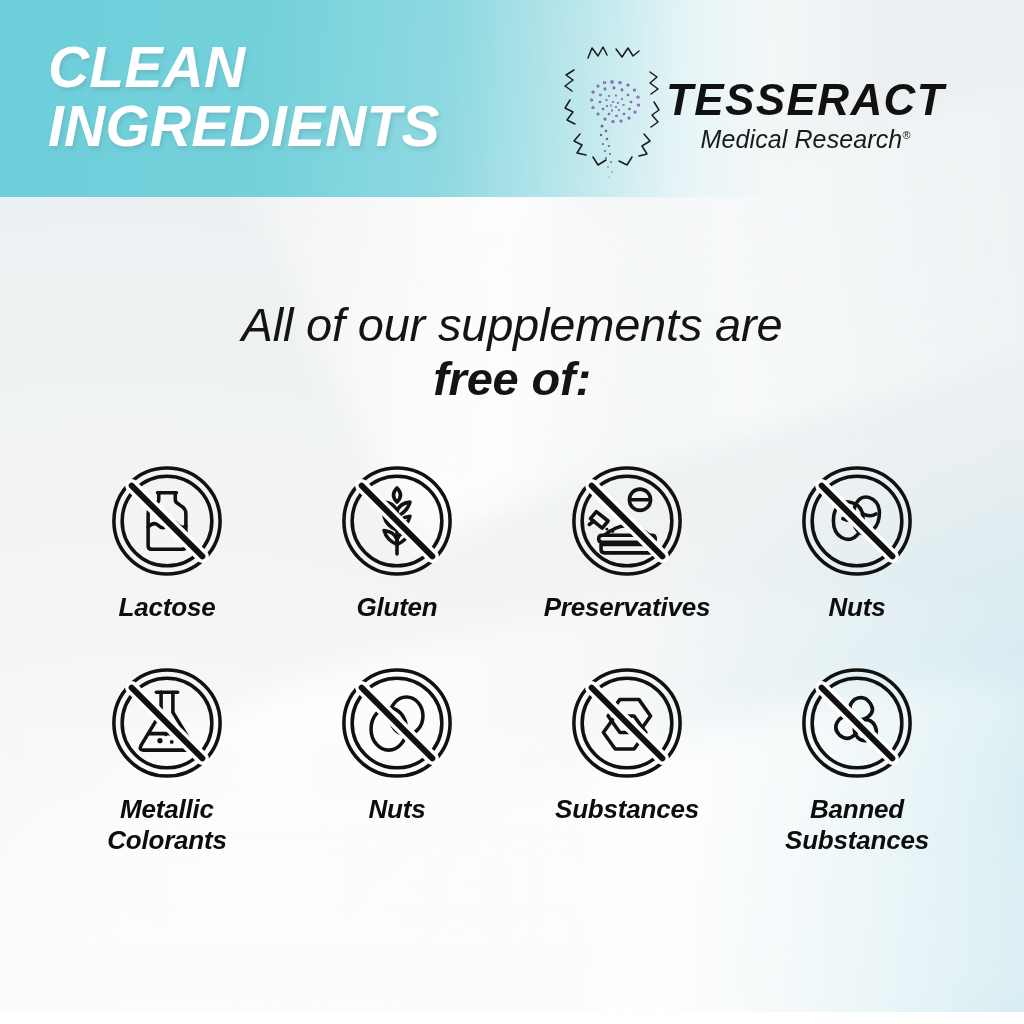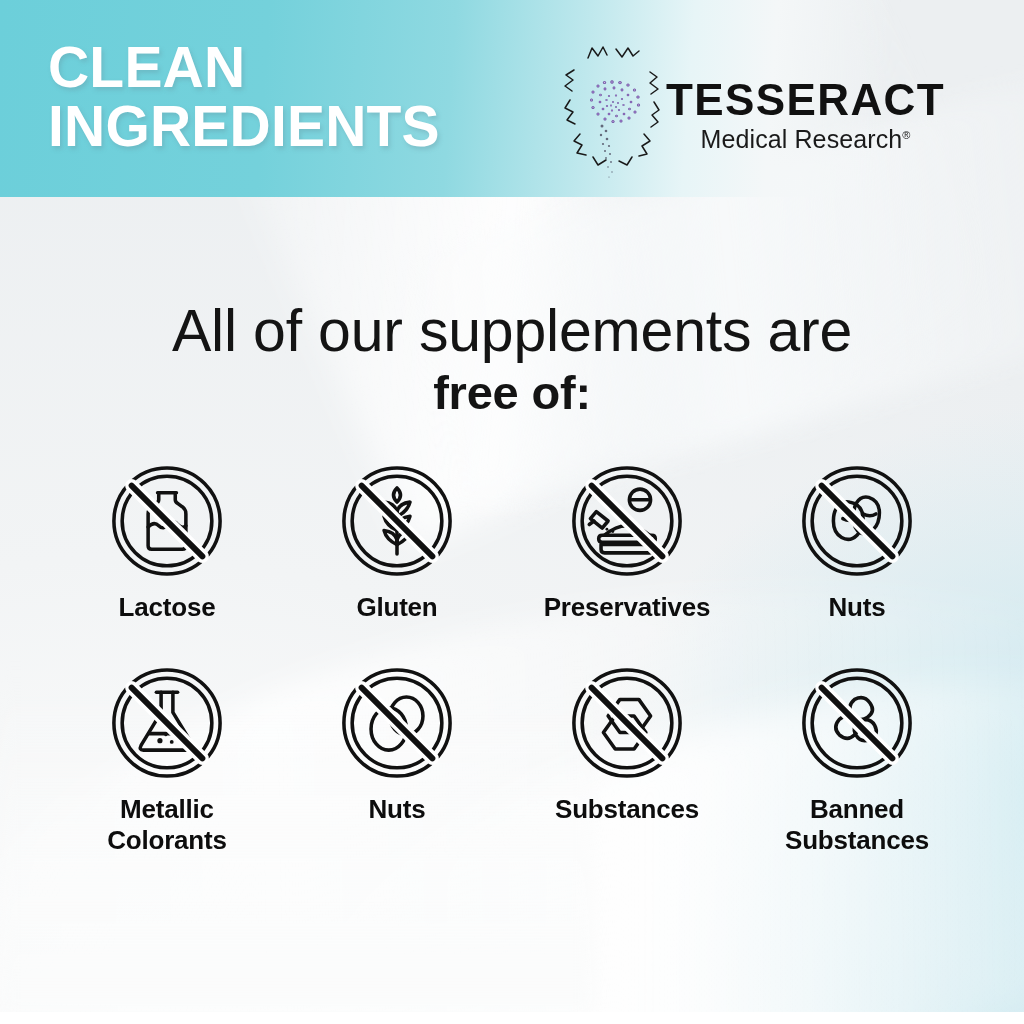--- a/index.html
+++ b/index.html
@@ -16,6 +16,7 @@
     width:1024px; height:1012px;
     background:#f4f6f7;
     overflow:hidden;
+    font-style:italic;
   }
 
   

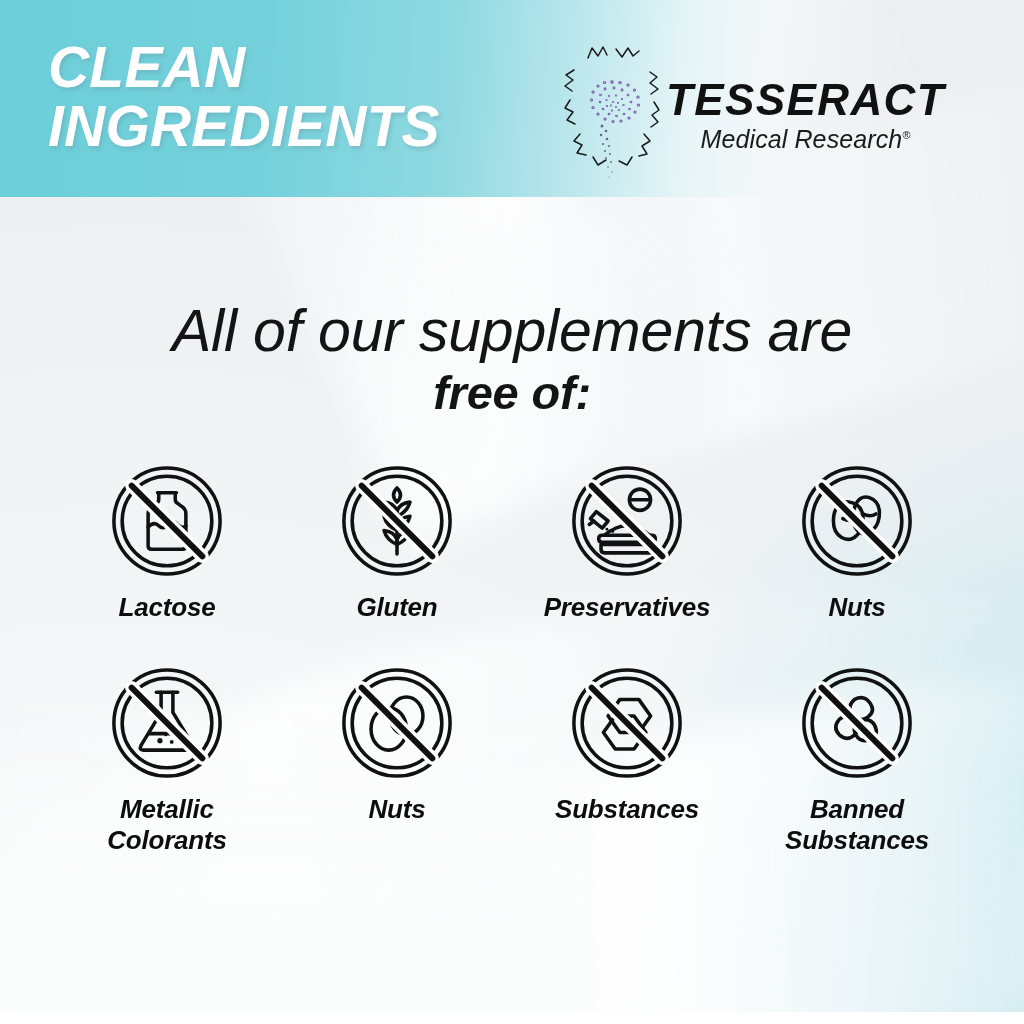--- a/index.html
+++ b/index.html
@@ -149,7 +149,7 @@
     color:#141414;
   }
   .headline-line1 {
-    font-size:59px;
+    font-size:47px;
     font-weight:300;
     line-height:1.13;
     letter-spacing:-.2px;

